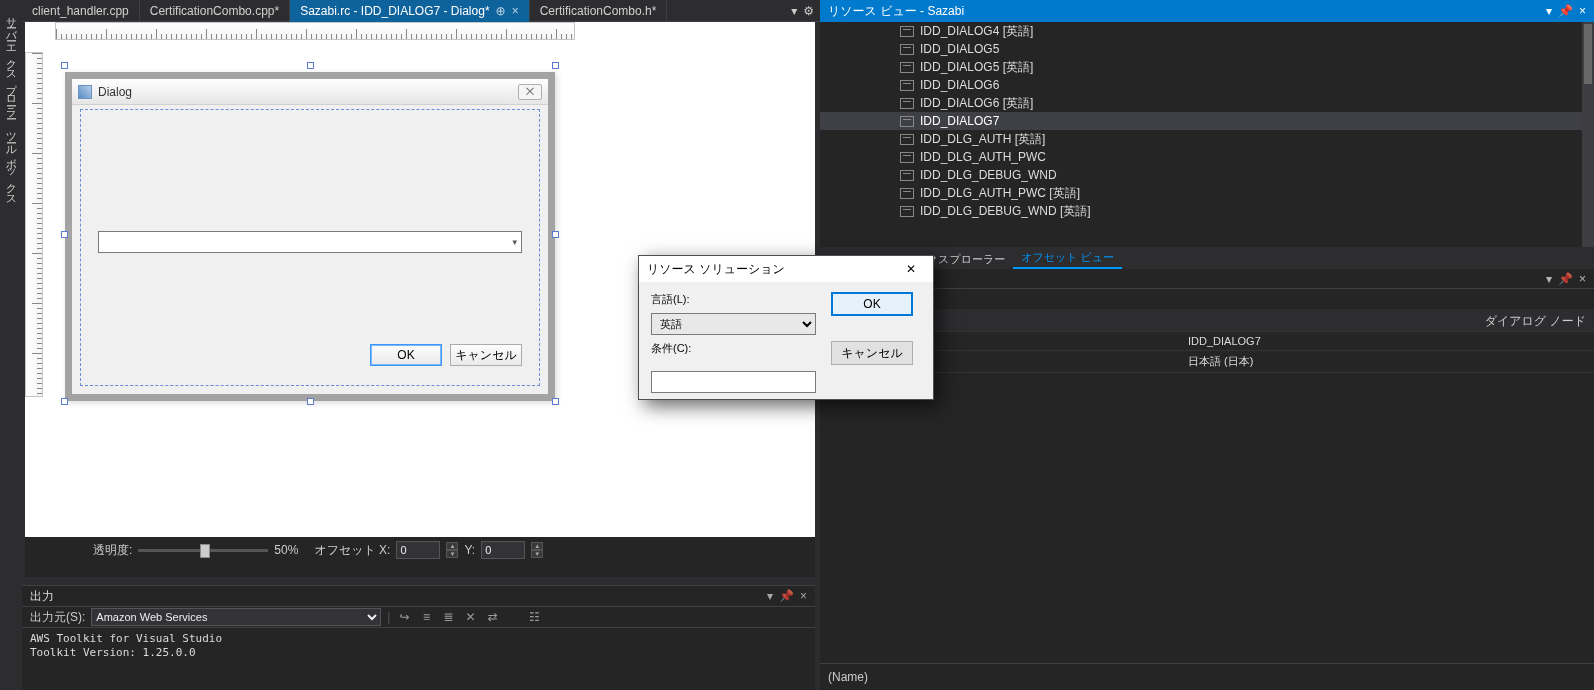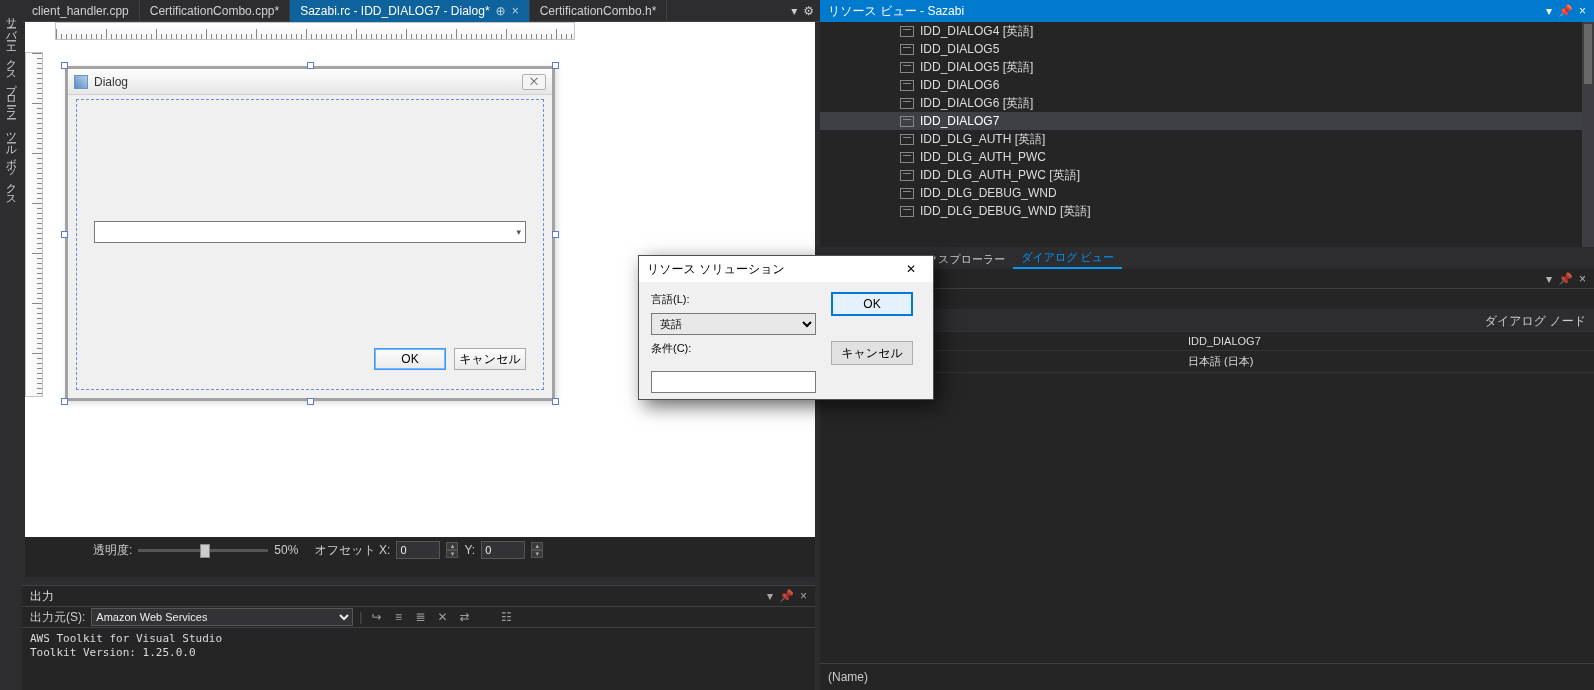--- a/index.html
+++ b/index.html
@@ -29,7 +29,7 @@
 
 
 .dlg-wrap { position: absolute; top: 44px; left: 40px; width: 490px; height: 335px; }
-.dlg-win { position: absolute; inset: 0; background: #f0f0f0; border: 3px solid #a3a3a3; box-shadow: 2px 2px 6px rgba(0,0,0,0.15); }
+.dlg-win { position: absolute; inset: 0; background: #f0f0f0; border: 7px solid #a3a3a3; box-shadow: 2px 2px 6px rgba(0,0,0,0.15); margin-top: 6px; }
 .dlg-title { height: 26px; background: linear-gradient(#fefefe, #e6e6e6); display: flex; align-items: center; padding: 0 6px; color: #333; border-bottom: 1px solid #d0d0d0; }
 .dlg-title .icon { width: 14px; height: 14px; background: linear-gradient(45deg,#5a8cc6,#b5d0e8); margin-right: 6px; border:1px solid #6a92c0;}
 .dlg-title .close { margin-left: auto; width: 24px; height: 16px; border: 1px solid #b0b0b0; background: #f4f4f4; border-radius: 2px; display:flex; align-items:center; justify-content:center; font-size:10px; color:#555;}

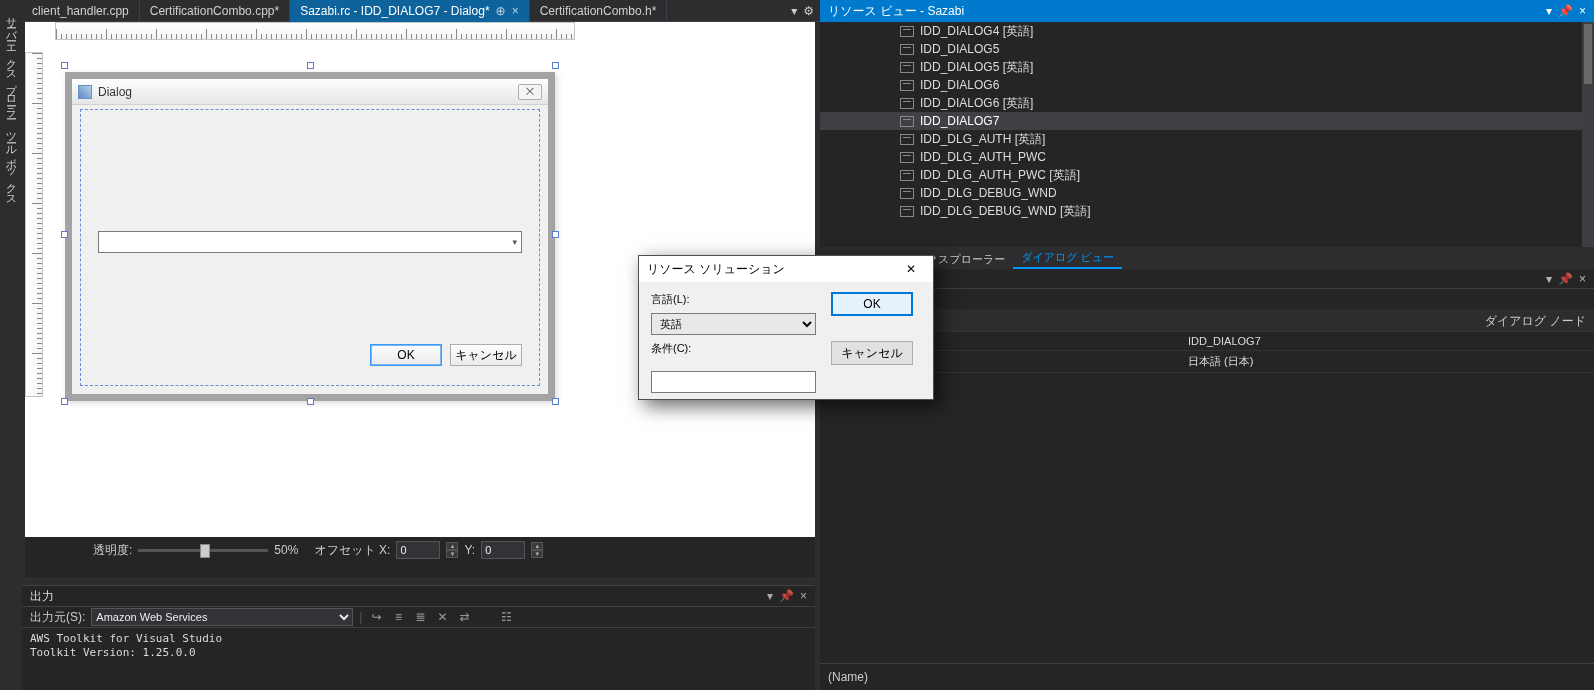--- a/index.html
+++ b/index.html
@@ -433,11 +433,11 @@
     </div>
     <div class="tree-item">
       <span class="ticon"></span>
+      <span>IDD_DLG_DEBUG_WND</span>
+    </div>
+    <div class="tree-item">
+      <span class="ticon"></span>
       <span>IDD_DLG_AUTH_PWC [英語]</span>
-    </div>
-    <div class="tree-item">
-      <span class="ticon"></span>
-      <span>IDD_DLG_DEBUG_WND</span>
     </div>
     <div class="tree-item">
       <span class="ticon"></span>

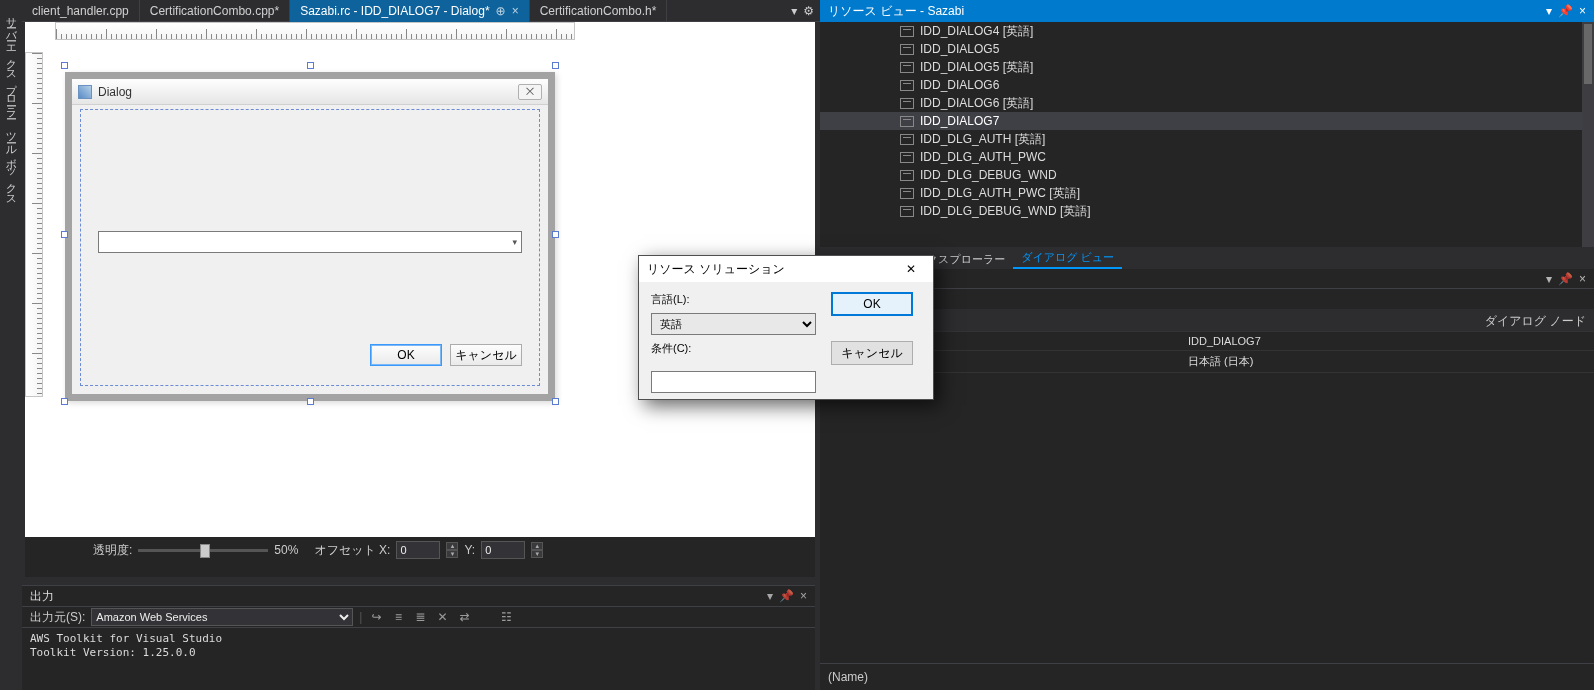--- a/index.html
+++ b/index.html
@@ -450,7 +450,7 @@
 
 <div class="panel-tabstrip">
   <div class="panel-tab">ソリューション エクスプローラー</div>
-  <div class="panel-tab active">ダイアログ ビュー</div>
+  <div class="panel-tab active">オフセット ビュー</div>
 </div>
 
 <div class="prop-panel">

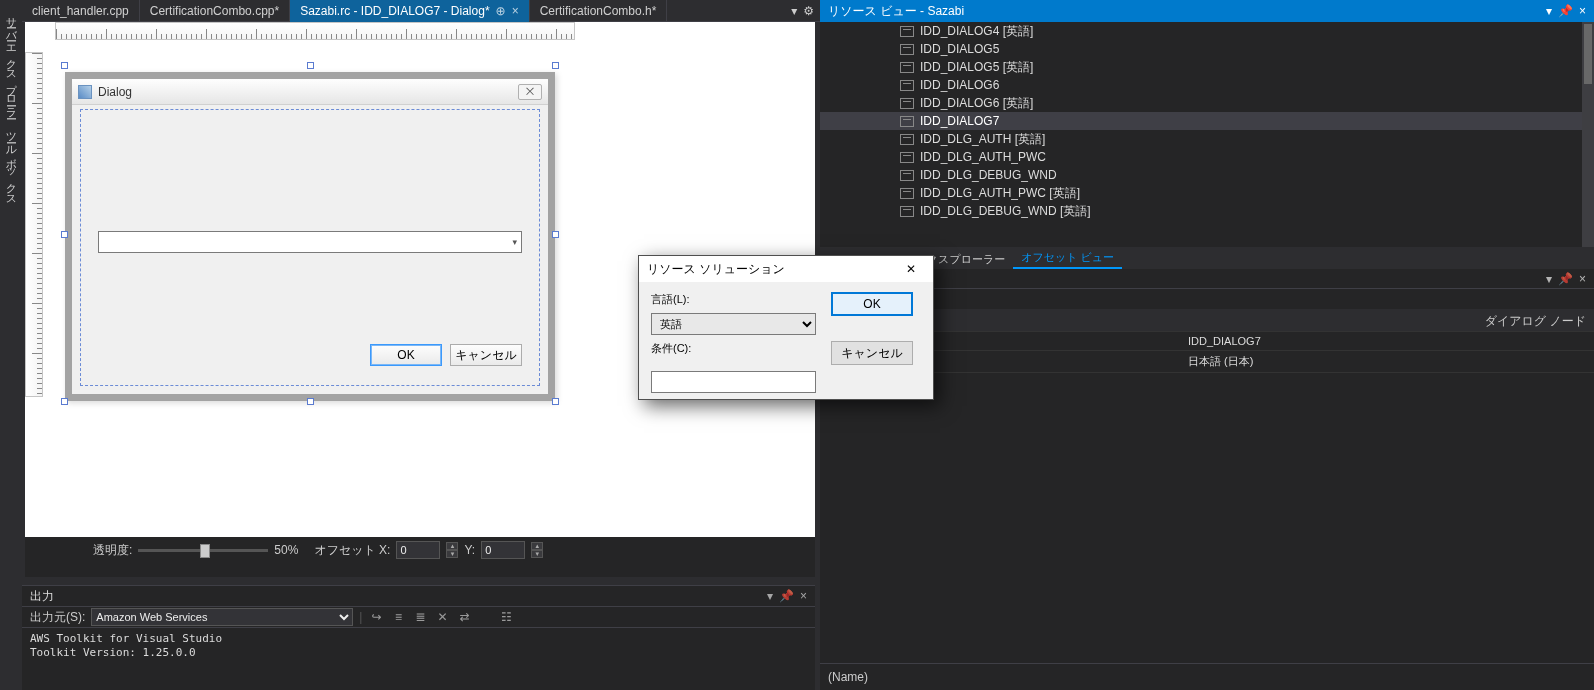--- a/index.html
+++ b/index.html
@@ -59,7 +59,7 @@
 .output-header .spacer{flex:1;}
 .output-header .ico{ margin-left:6px; opacity:0.7; cursor:pointer;}
 .output-toolbar{ height:22px; display:flex; align-items:center; padding:0 8px; gap:6px; color:#ccc; border-top:1px solid #3f3f46; border-bottom:1px solid #3f3f46;}
-.output-toolbar select{ background:#333337; color:#eee; border:1px solid #555; height:18px; width:262px; font-size:11px;}
+.output-toolbar select{ background:#333337; color:#eee; border:1px solid #555; height:18px; width:290px; font-size:11px;}
 .output-toolbar .tb-ico{ width:16px; height:16px; opacity:0.7; cursor:pointer; color:#ccc; display:flex;align-items:center;justify-content:center;}
 .output-body{ padding:4px 8px; font-family: Consolas, monospace; font-size:11px; color:#dcdcdc; line-height:1.3; white-space:pre;}
 

